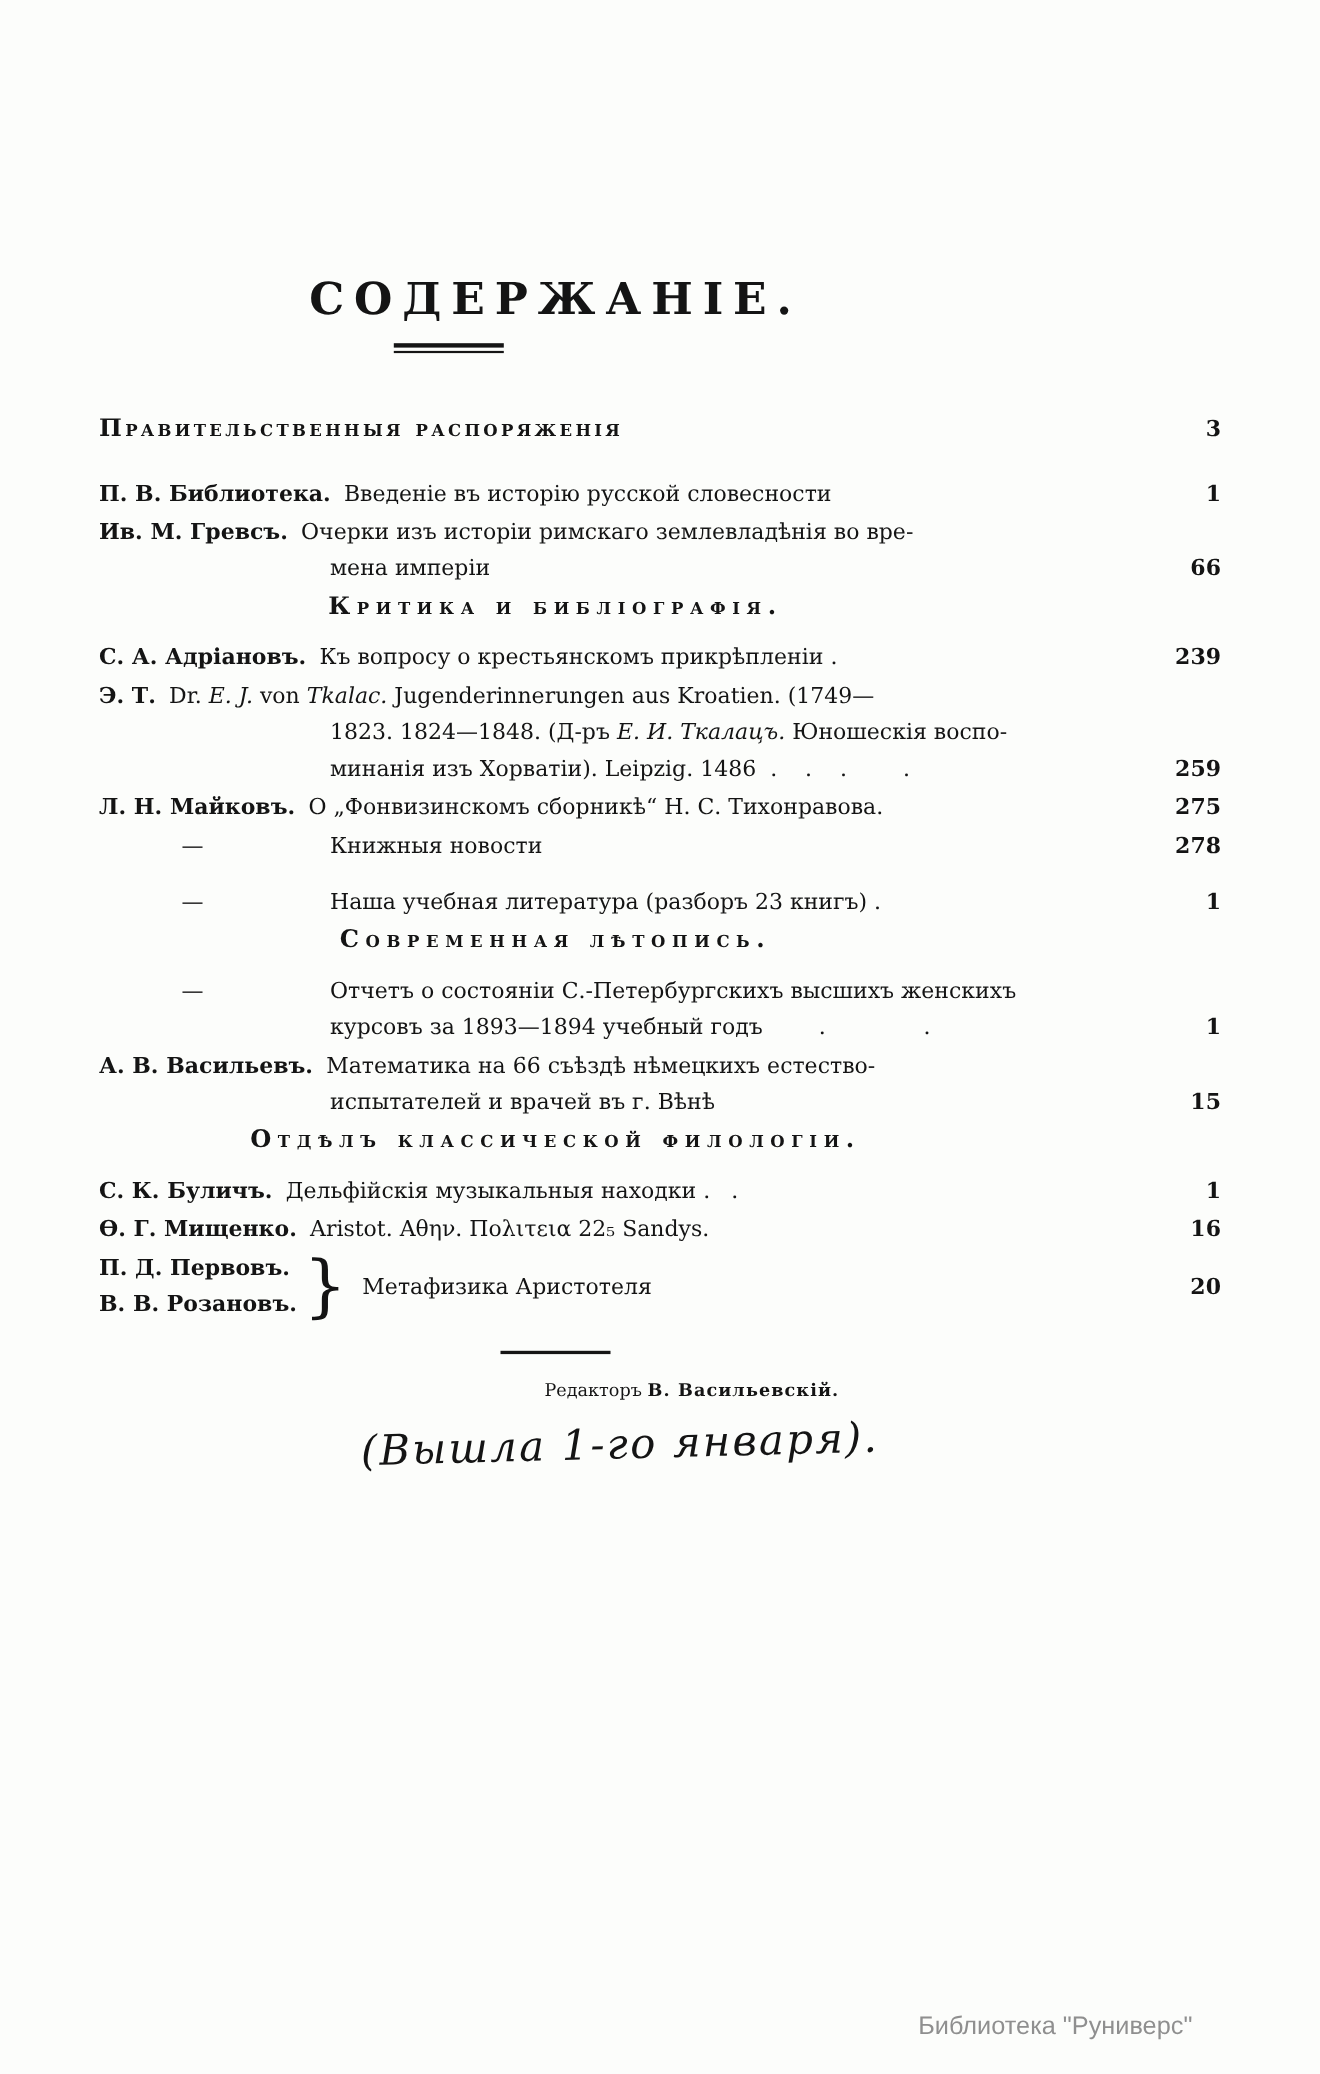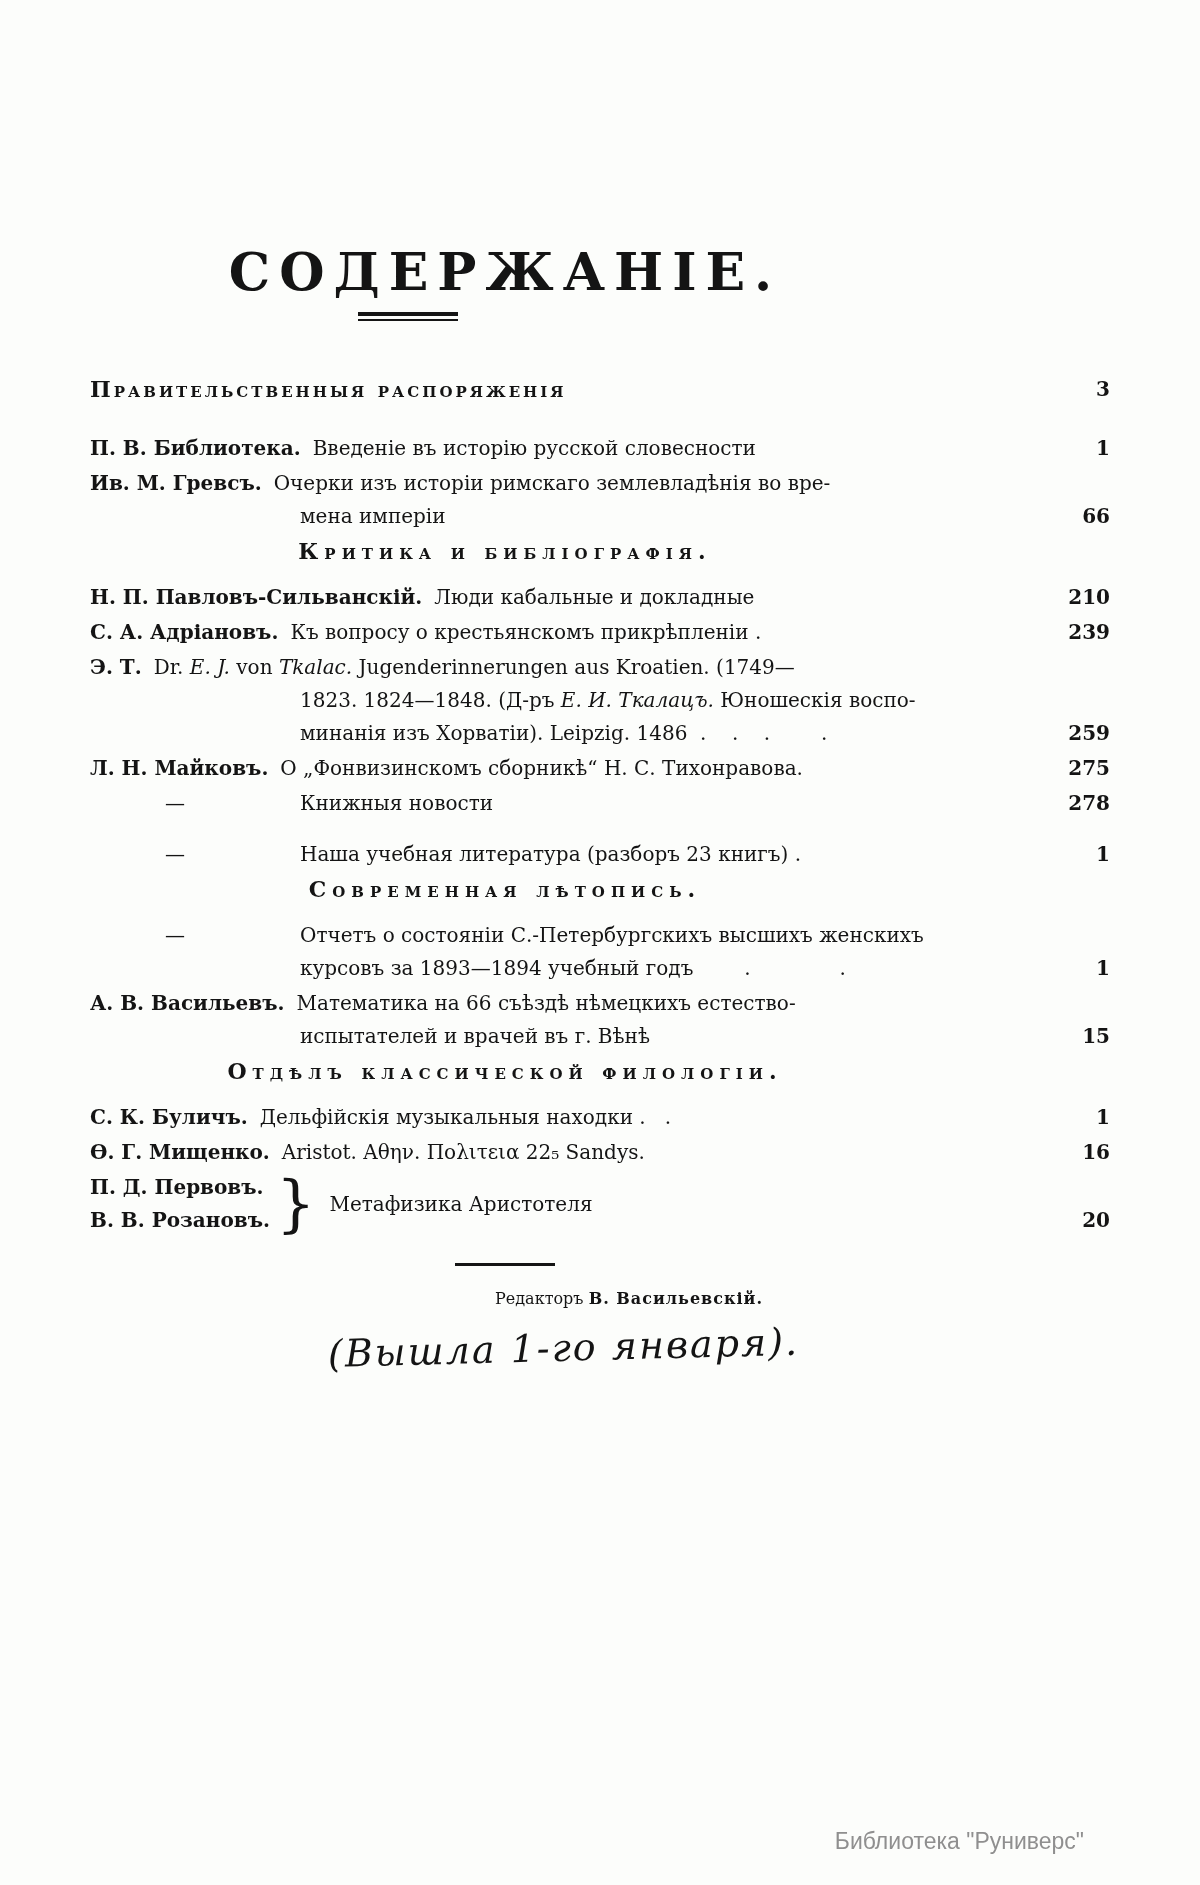--- a/index.html
+++ b/index.html
@@ -15,7 +15,7 @@
 
   .page-title{
     width:830px;text-align:center;
-    font-size:52px;font-weight:bold;letter-spacing:9px;
+    font-size:40px;font-weight:bold;letter-spacing:9px;
     line-height:48px;
   }
   .title-rule{

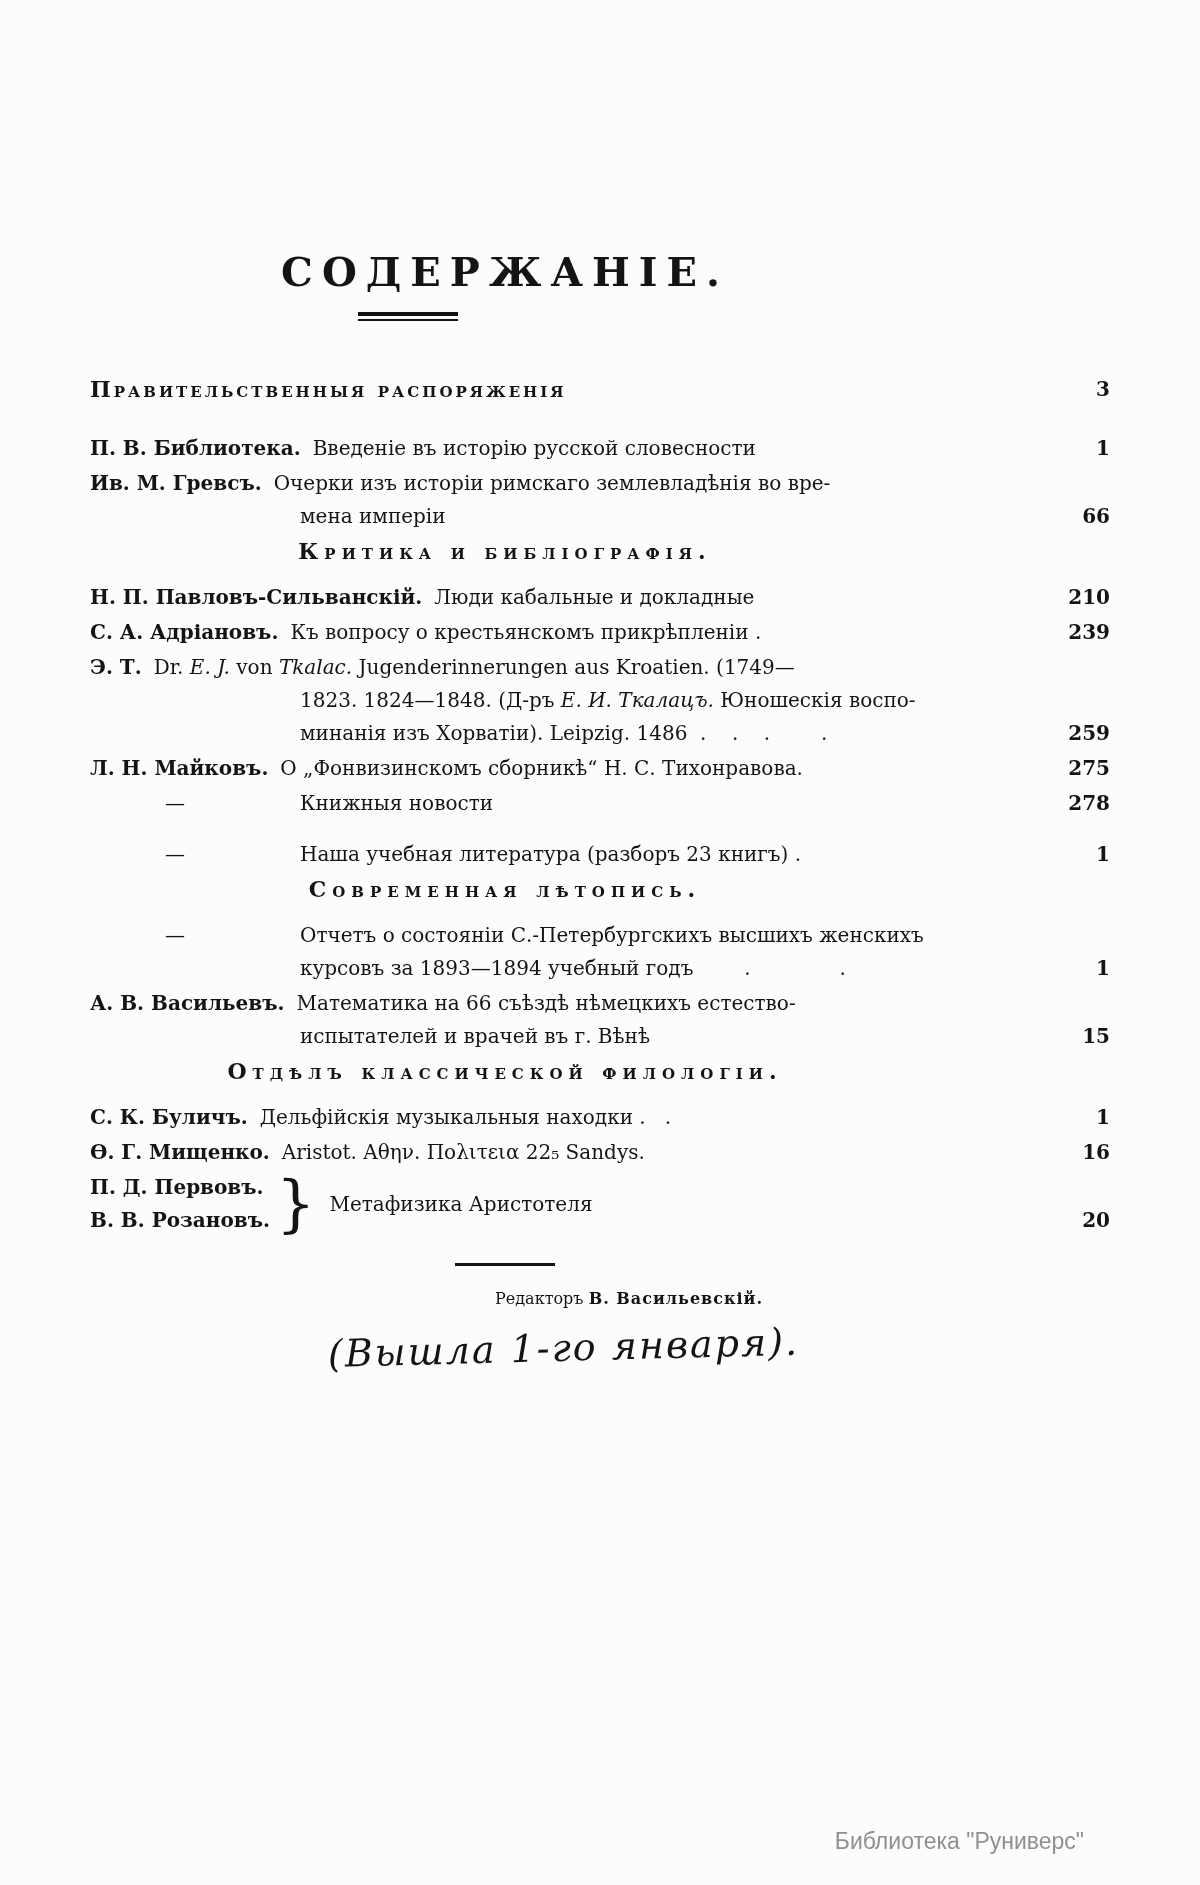--- a/index.html
+++ b/index.html
@@ -113,10 +113,6 @@
       <section class="toc-section">
         <div class="section-header">Критика и библіографія.</div>
         <div class="toc-row">
-          <div class="row-main"><span class="author">Н. П. Павловъ-Сильванскій.</span><span class="title-text"><span>Люди кабальные и докладные</span></span></div>
-          <span class="page-num">210</span>
-        </div>
-        <div class="toc-row">
           <div class="row-main"><span class="author">С. А. Адріановъ.</span><span class="title-text"><span>Къ вопросу о крестьянскомъ прикрѣпленіи .</span></span></div>
           <span class="page-num">239</span>
         </div>

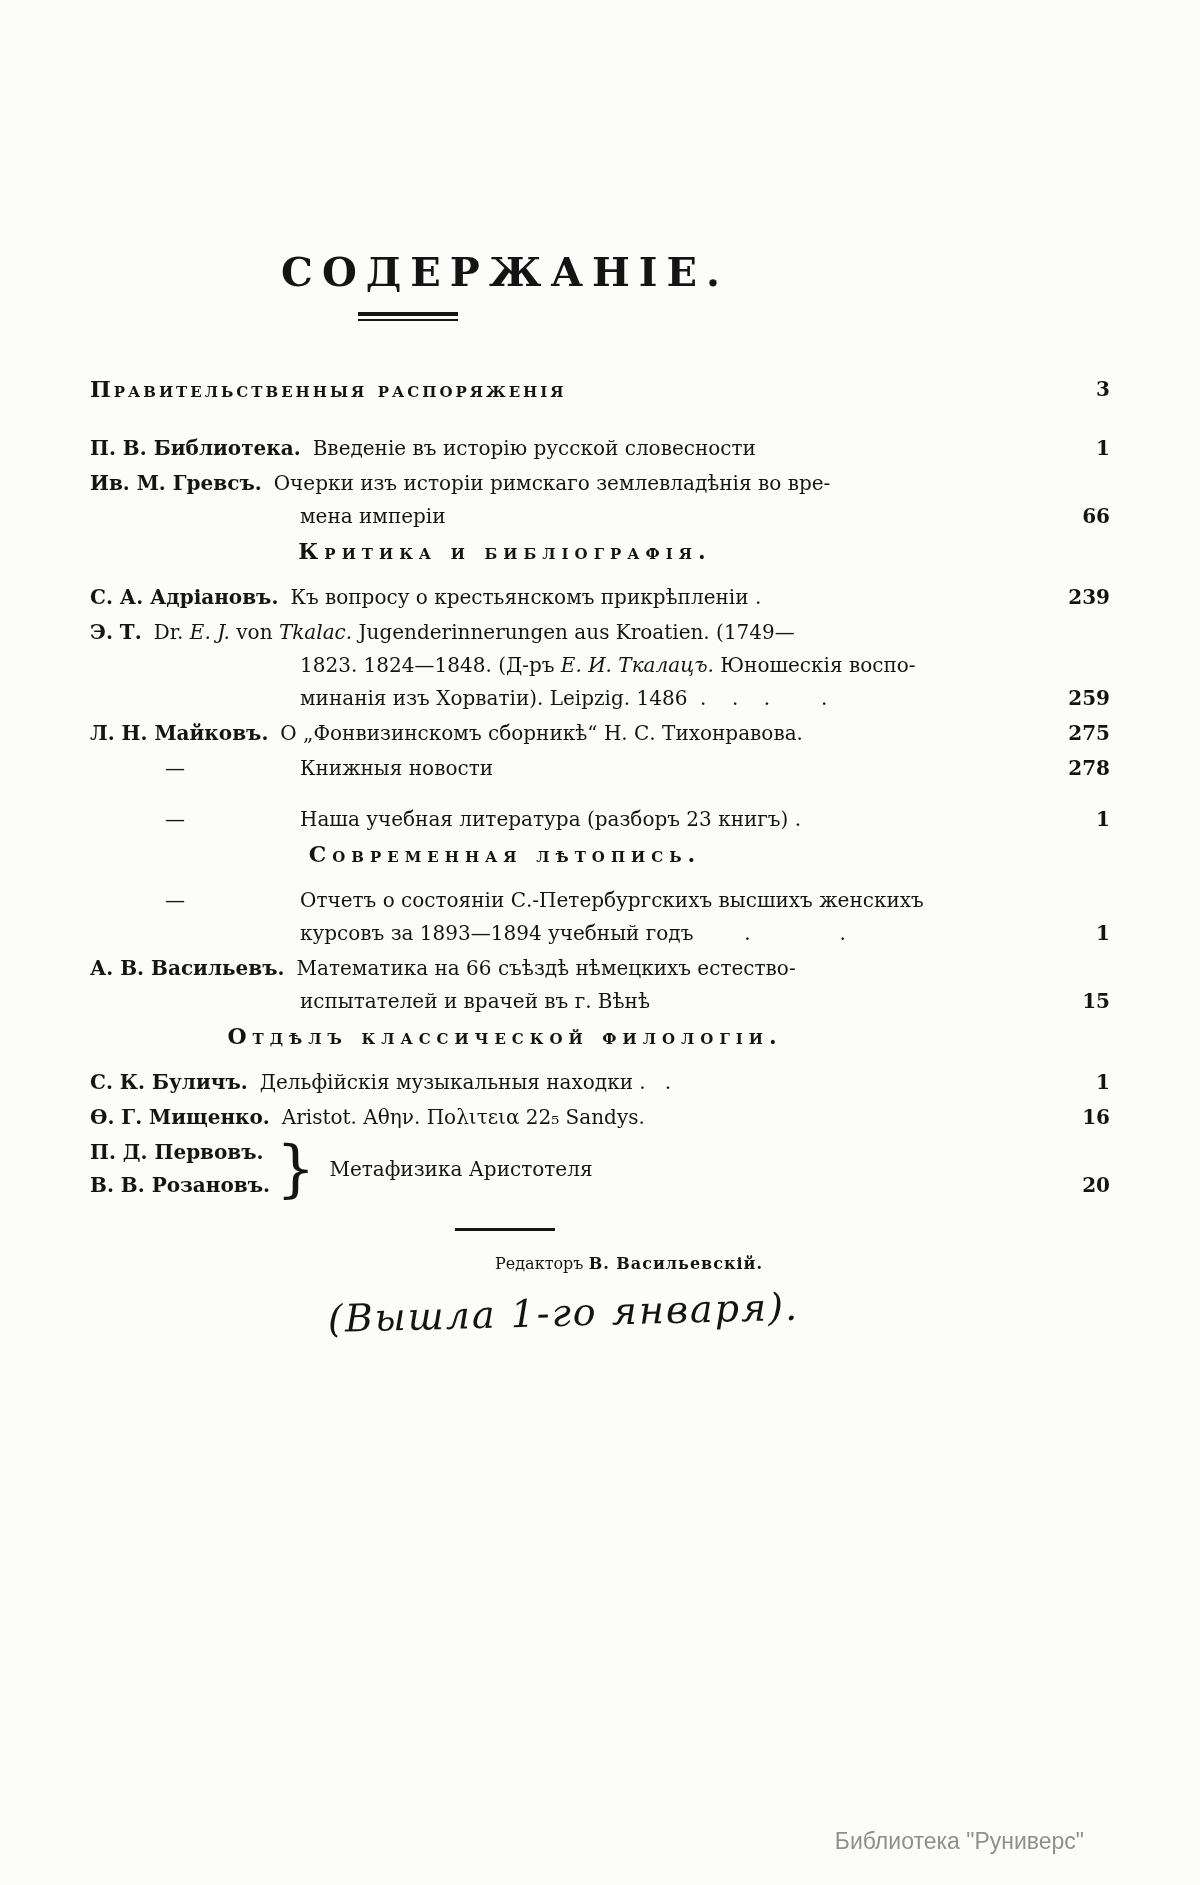--- a/index.html
+++ b/index.html
@@ -55,7 +55,7 @@
   }
 
   
-  .toc-row.brace-row{align-items:flex-end;}
+  .toc-row.brace-row{align-items:center;}
   .brace-row .row-main{
     display:flex;align-items:center;
     padding-left:0;text-indent:0;

